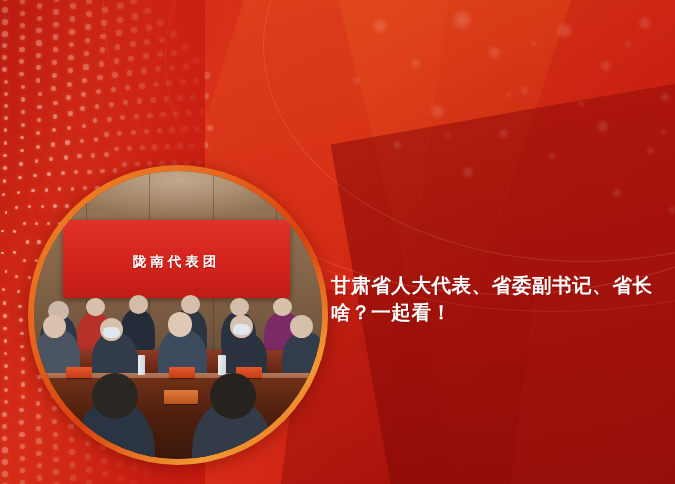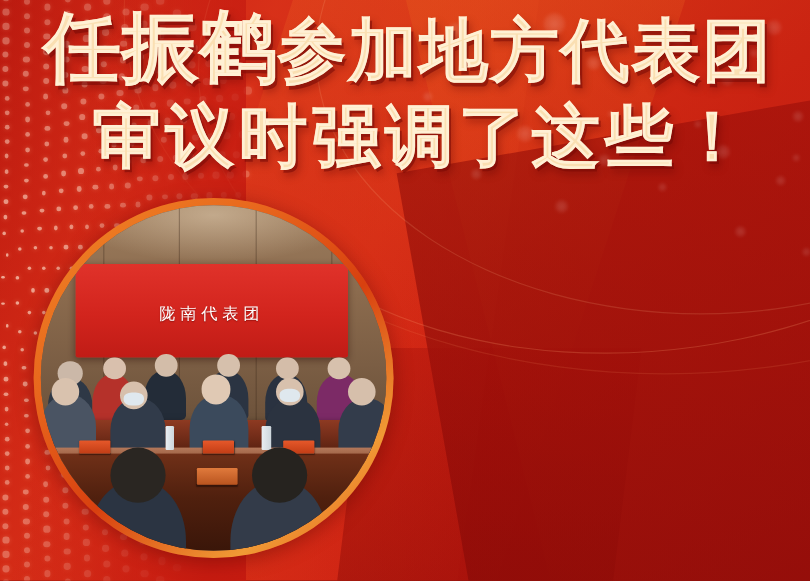--- a/index.html
+++ b/index.html
@@ -715,12 +715,6 @@
     </div>
   <div class="dots-fade"></div>
 
-  <div class="headline">
-    <div class="hl-line hl-line1">
-      <span class="big">任振鹤</span><span>参加地方代表团</span>
-    </div>
-    <div class="hl-line hl-line2">审议时强调了这些！</div>
-  </div>
 
   <div class="photo-wrap">
     <div class="photo-ring"></div>

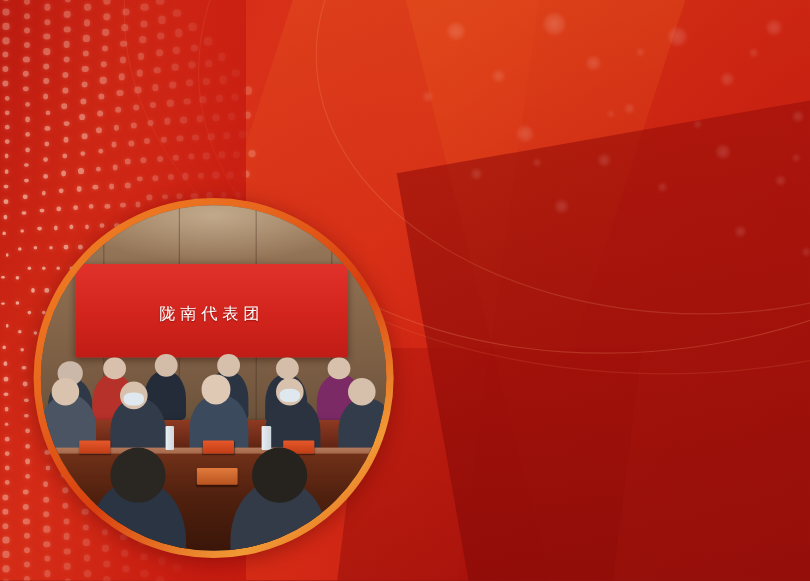--- a/index.html
+++ b/index.html
@@ -149,7 +149,7 @@
     white-space:nowrap;
   }
   .banner-l2{
-    color:#fff;font-weight:normal;font-size:13.5px;letter-spacing:4px;margin-top:6px;
+    color:#fff;font-weight:bold;font-size:13.5px;letter-spacing:4px;margin-top:6px;
     font-family:"Liberation Serif","DejaVu Serif",serif;
     text-shadow:0 1px 1px rgba(90,6,4,.5);
     white-space:nowrap;

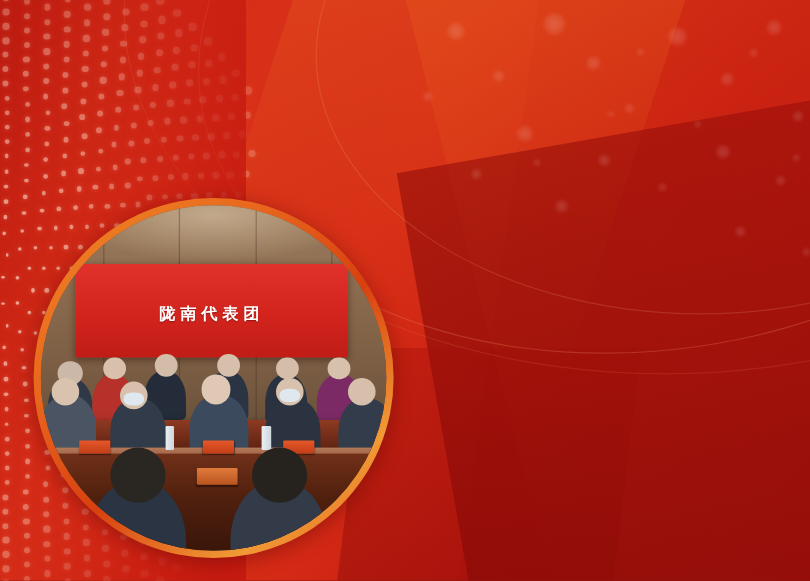--- a/index.html
+++ b/index.html
@@ -779,6 +779,7 @@
   </div>
 
   <div class="body-text">
+    <div class="ln">甘肃省人大代表、省委副书记、省长</div>
   </div>
 
 </div>

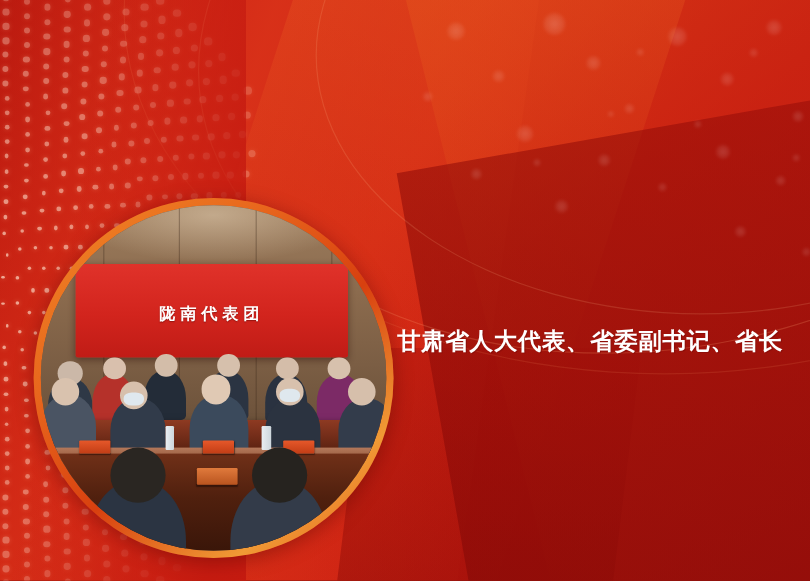--- a/index.html
+++ b/index.html
@@ -780,6 +780,7 @@
 
   <div class="body-text">
     <div class="ln">甘肃省人大代表、省委副书记、省长</div>
+    <div class="ln">啥？一起看！</div>
   </div>
 
 </div>

